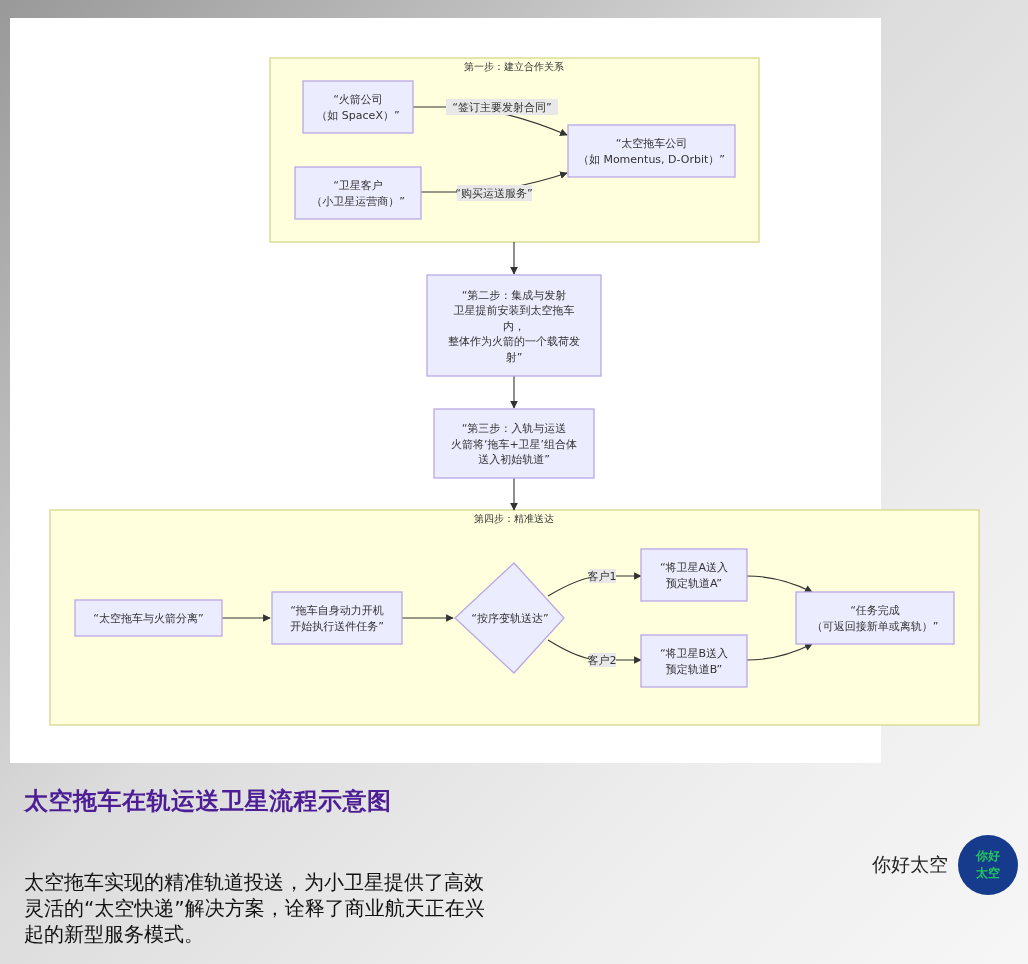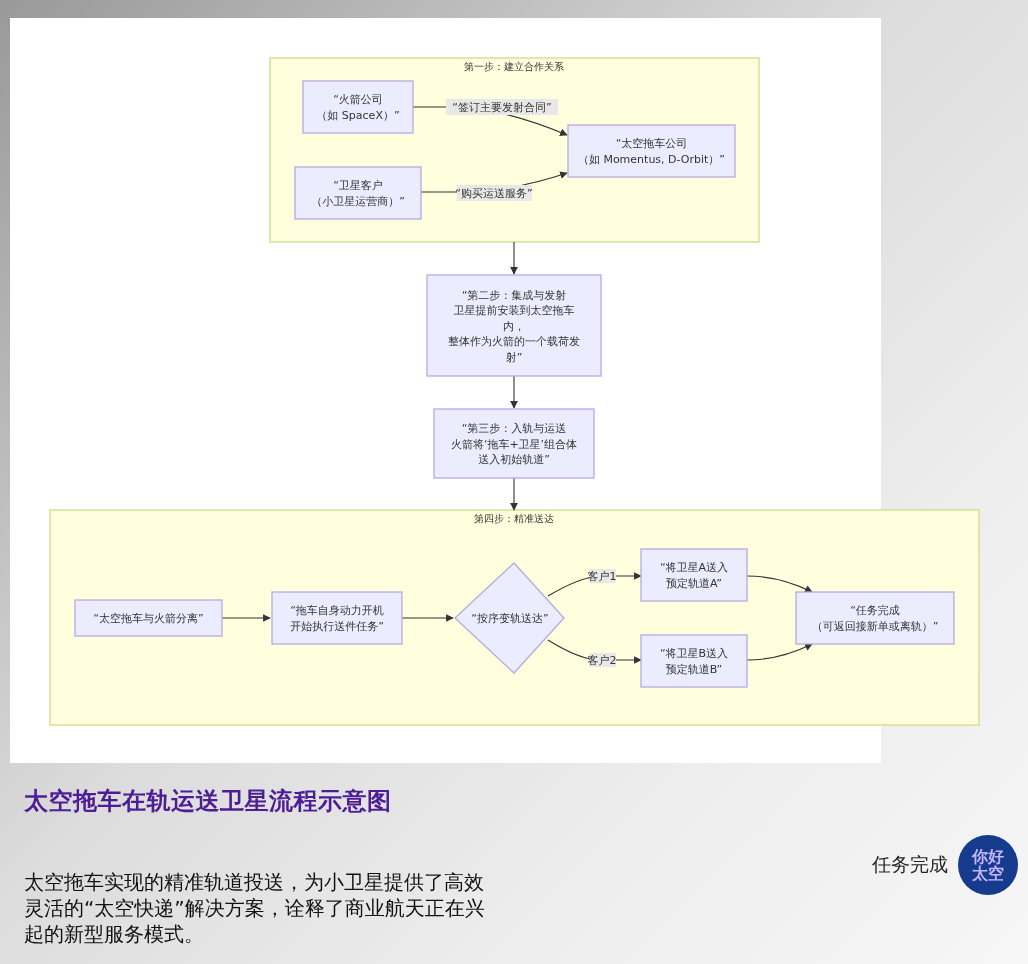--- a/index.html
+++ b/index.html
@@ -157,7 +157,7 @@
 <div id="caption-desc">太空拖车实现的精准轨道投送，为小卫星提供了高效灵活的“太空快递”解决方案，诠释了商业航天正在兴起的新型服务模式。</div>
 
 <div id="brand">
-  <span id="brand-name">任务完成</span>
+  <span id="brand-name">你好太空</span>
   <div id="brand-logo">
     <span>你好</span>
     <span>太空</span>

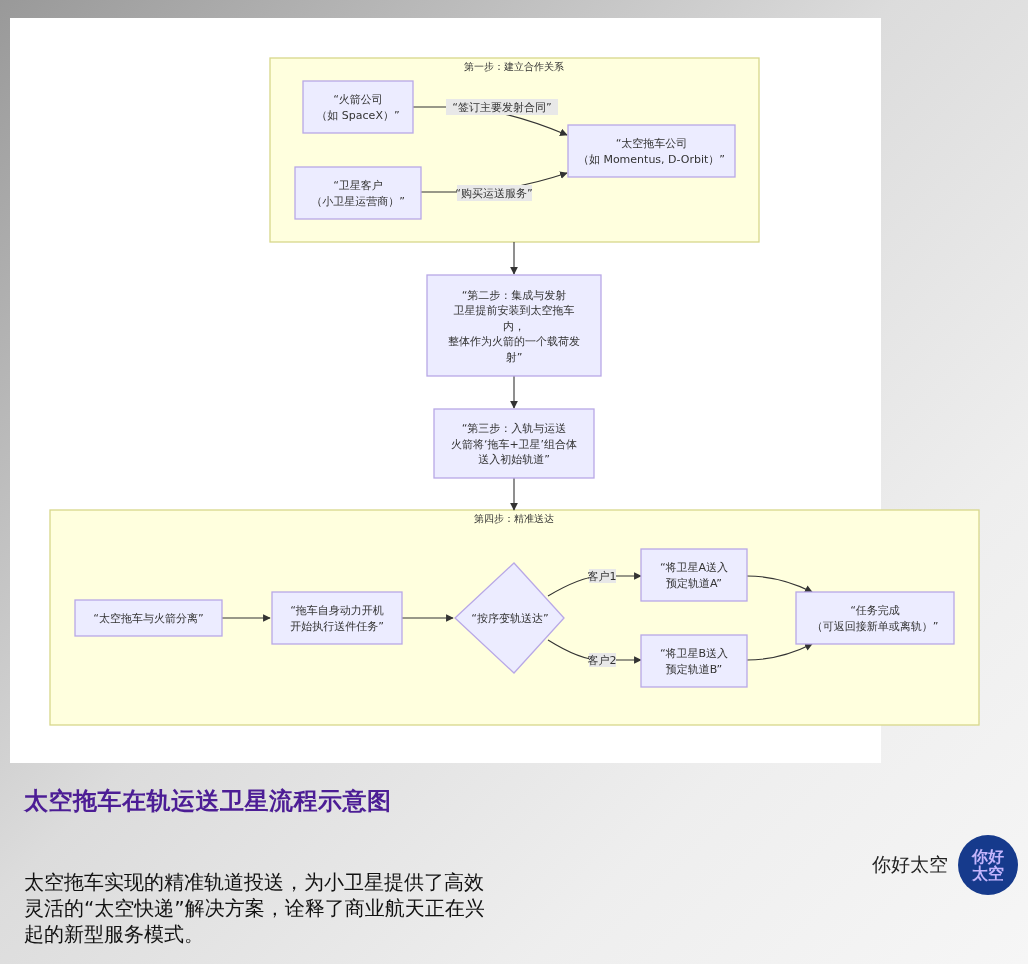--- a/index.html
+++ b/index.html
@@ -38,8 +38,8 @@
     #brand-name { font-size: 19px; color: #222; }
     #brand-logo {
       width: 60px; height: 60px; border-radius: 50%; background: #163a8c;
-      color: #c4b5fd; display: flex; align-items: center; justify-content: center;
-      font-size: 16px; line-height: 17px; text-align: left; font-weight: bold;
+      color: #22c55e; display: flex; align-items: center; justify-content: center;
+      font-size: 12px; line-height: 17px; text-align: left; font-weight: bold;
       flex-direction: column;
     }
   </style>

